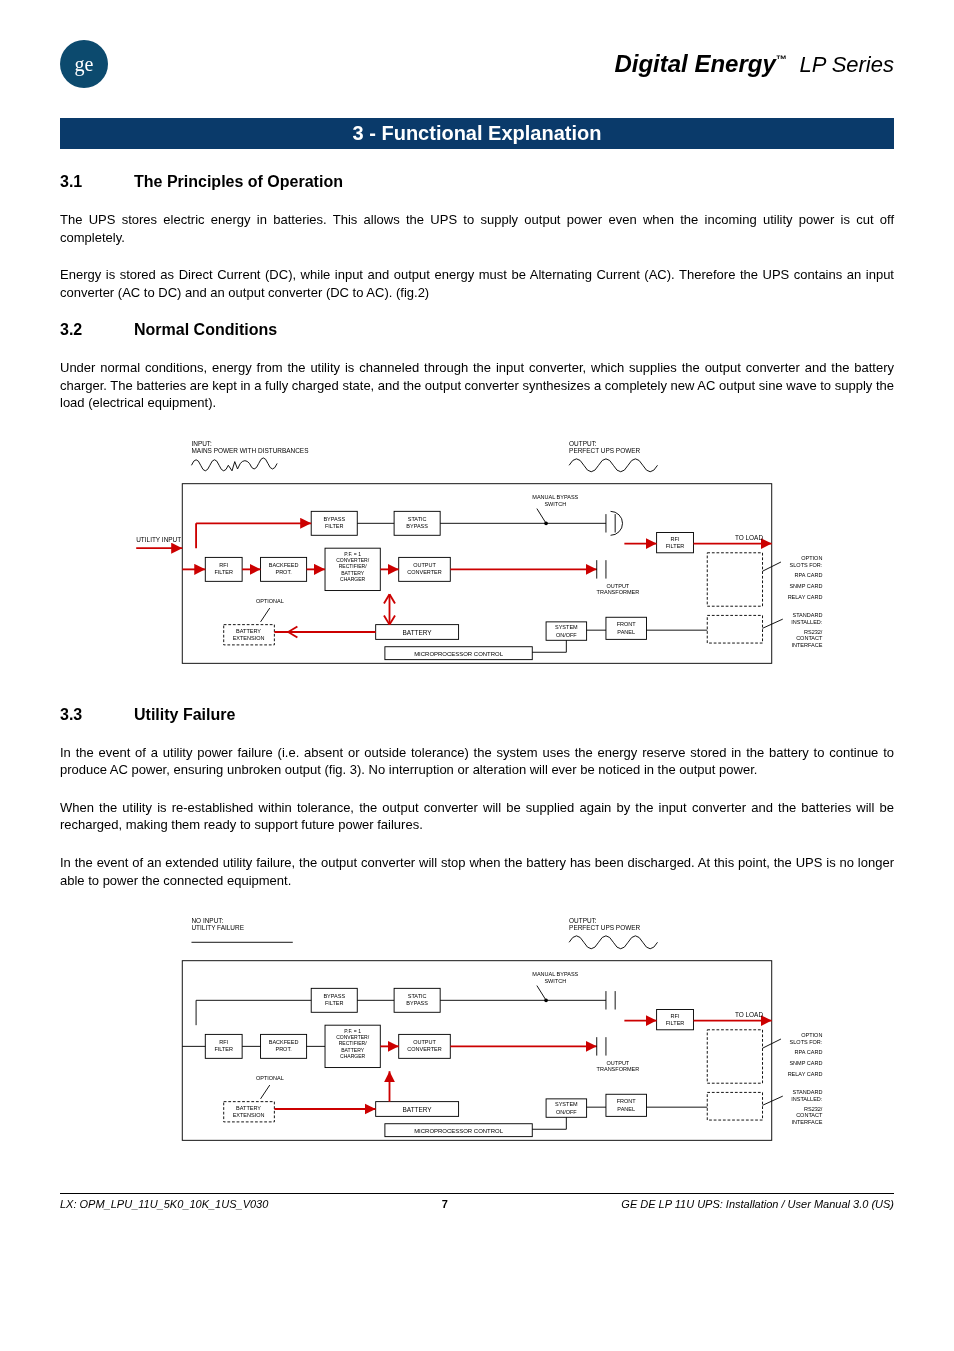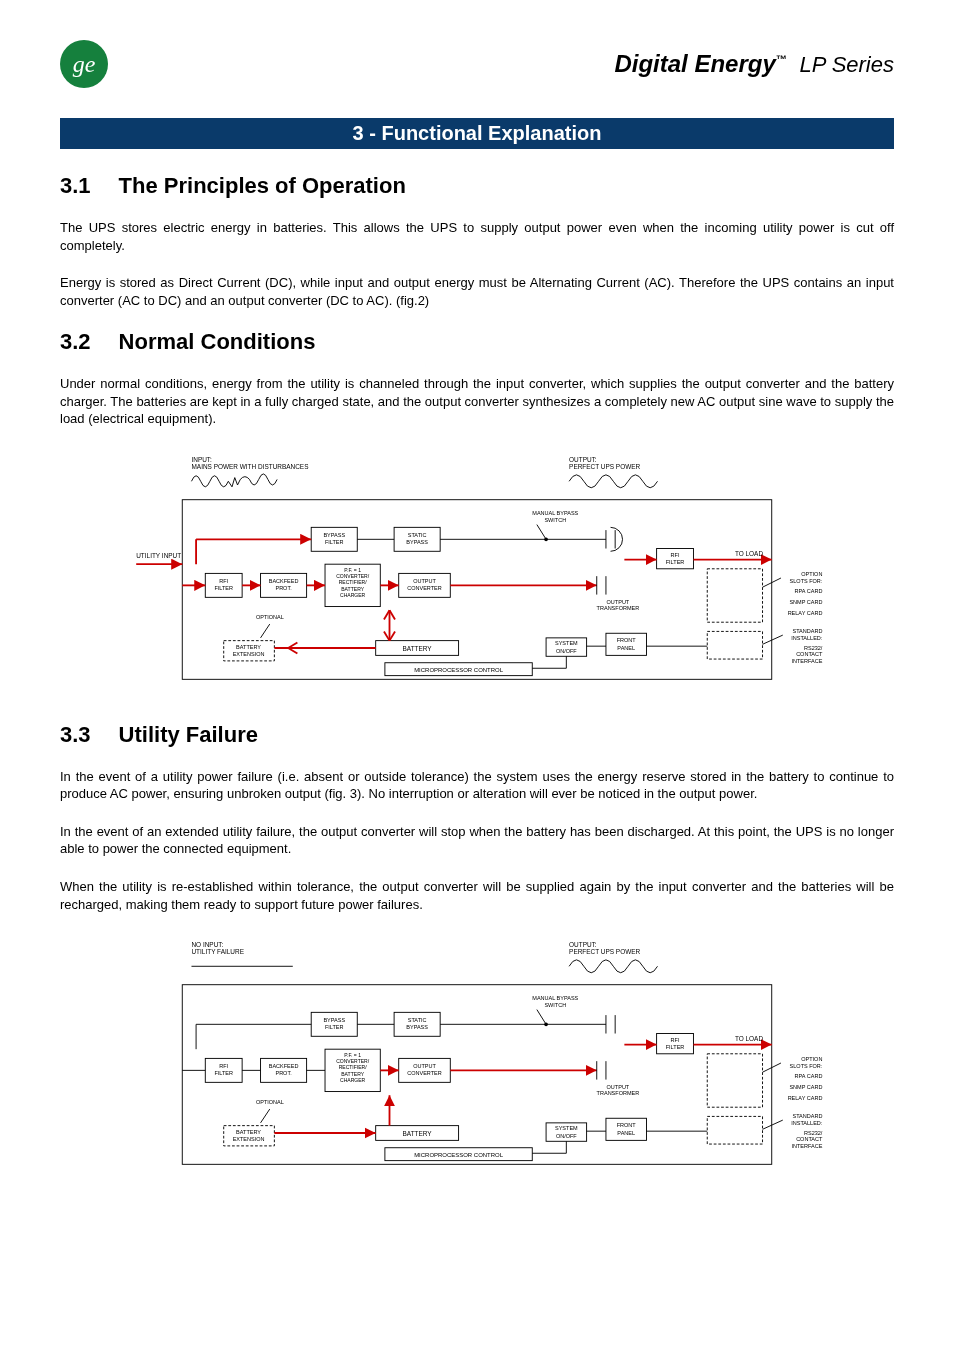--- a/index.html
+++ b/index.html
@@ -6,7 +6,7 @@
   body { background: #fff; font-family: Arial, Helvetica, sans-serif; color: #000; width: 954px; margin: 0 auto; }
   .page { padding: 40px 60px 30px 60px; }
   .header { display: flex; justify-content: space-between; align-items: center; margin-bottom: 30px; }
-  .logo { width: 48px; height: 48px; border-radius: 50%; background: #15803d; display: flex; align-items: center; justify-content: center; color: #fff; font-style: italic; font-family: Georgia, serif; font-size: 24px; }
+  .logo { width: 48px; height: 48px; border-radius: 50%; background: #0c4a6e; display: flex; align-items: center; justify-content: center; color: #fff; font-family: Georgia, serif; font-size: 20px; }
   .brand { font-style: italic; font-weight: bold; font-size: 24px; }
   .brand .tm { font-size: 11px; vertical-align: super; }
   .brand .series { font-weight: normal; font-size: 22px; margin-left: 6px; margin-top: 16px; }

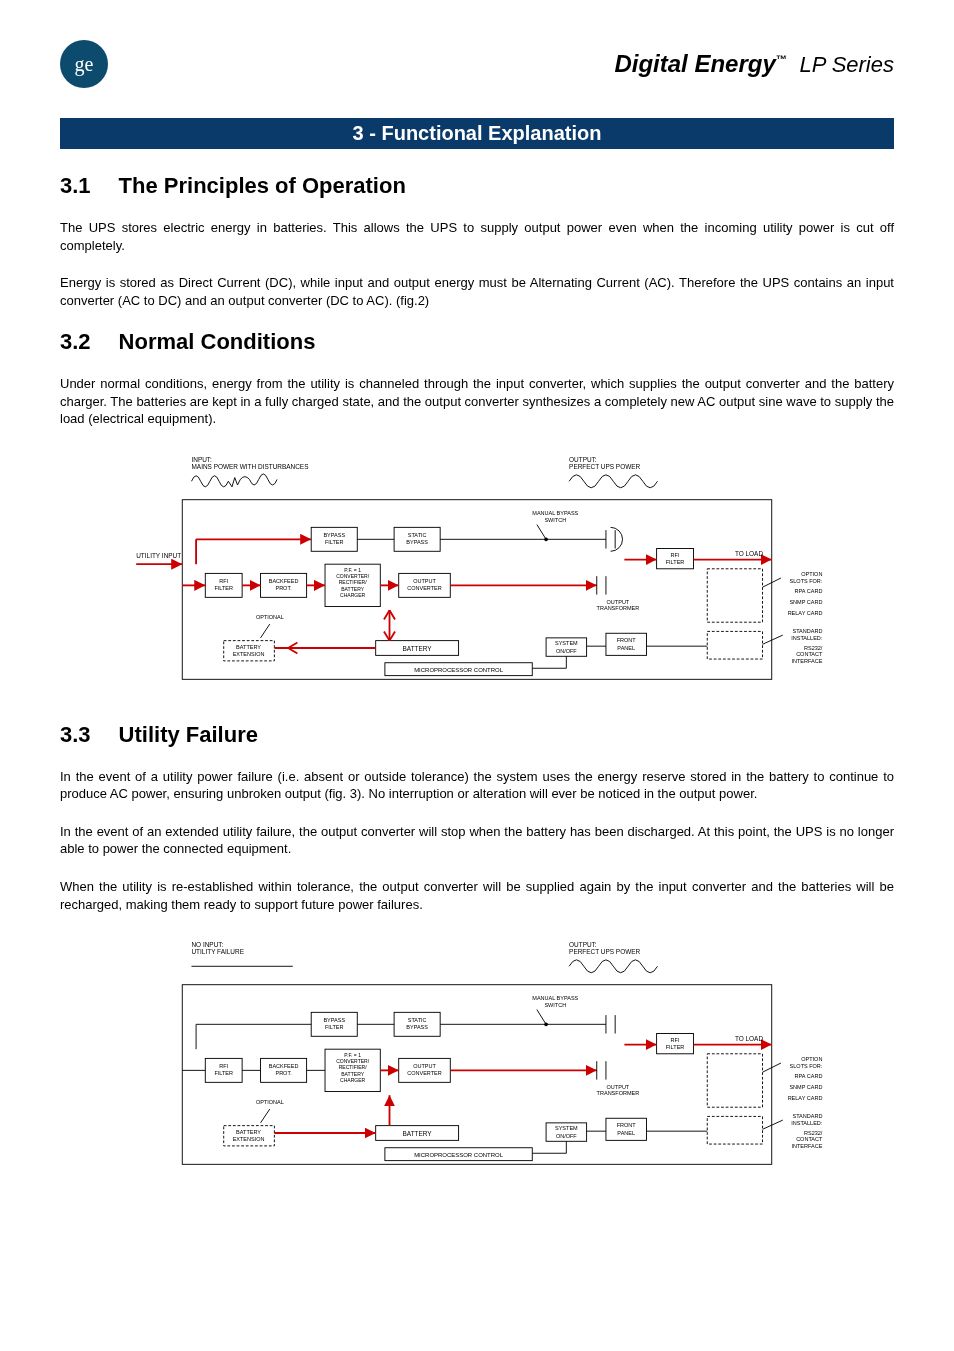--- a/index.html
+++ b/index.html
@@ -11,7 +11,7 @@
   .brand .tm { font-size: 11px; vertical-align: super; }
   .brand .series { font-weight: normal; font-size: 22px; margin-left: 6px; margin-top: 16px; }
   .chapter-bar { background: #0a3a6a; color: #fff; text-align: center; font-size: 20px; font-weight: bold; padding: 4px 2px; margin-bottom: 24px; }
-  h2.section { font-size: 22px; font-weight: bold; margin: 14px 0 6px 0; display: flex; gap: 28px; }
+  h2.section { font-size: 16px; font-weight: bold; margin: 14px 0 6px 0; display: flex; gap: 44px; }
   h2.section .num { min-width: 30px; }
   p.body { font-size: 13px; line-height: 1.35; text-align: justify; margin: 20px 0; }
   .fig-caption { text-align: center; font-style: italic; font-size: 13px; margin: 6px 0 12px 0; }

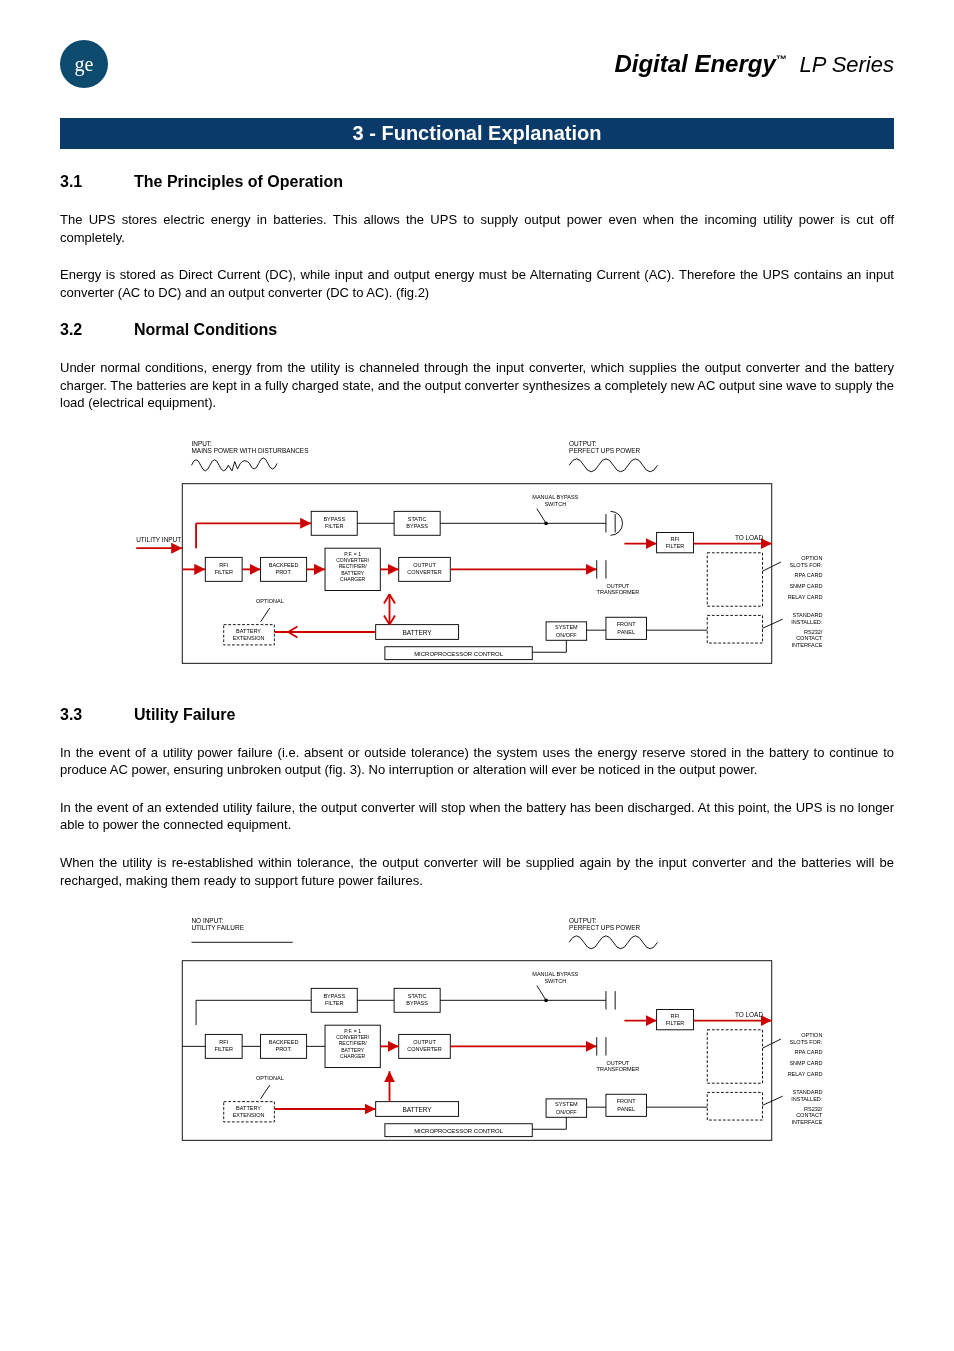--- a/index.html
+++ b/index.html
@@ -152,8 +152,8 @@
     <span>Utility Failure</span>
   </h2>
   <p class="body">In  the  event  of  a  utility  power  failure  (i.e.  absent  or  outside  tolerance)  the  system  uses  the  energy  reserve stored  in  the  battery  to  continue  to  produce  AC  power,  ensuring  unbroken  output  (fig.  3).  No  interruption  or alteration will ever be noticed in the output power.</p>
+  <p class="body">When  the  utility  is  re-established  within  tolerance,  the  output  converter  will  be  supplied  again  by  the  input converter and the batteries will be recharged, making them ready to support future power failures.</p>
   <p class="body">In the event of an extended utility failure, the output converter will stop when the battery has been discharged. At this point, the UPS is no longer able to power the connected equipment.</p>
-  <p class="body">When  the  utility  is  re-established  within  tolerance,  the  output  converter  will  be  supplied  again  by  the  input converter and the batteries will be recharged, making them ready to support future power failures.</p>
 
   <div class="diagram-wrap">
     <svg class="diagram" viewBox="0 0 760 280" width="700" height="260">

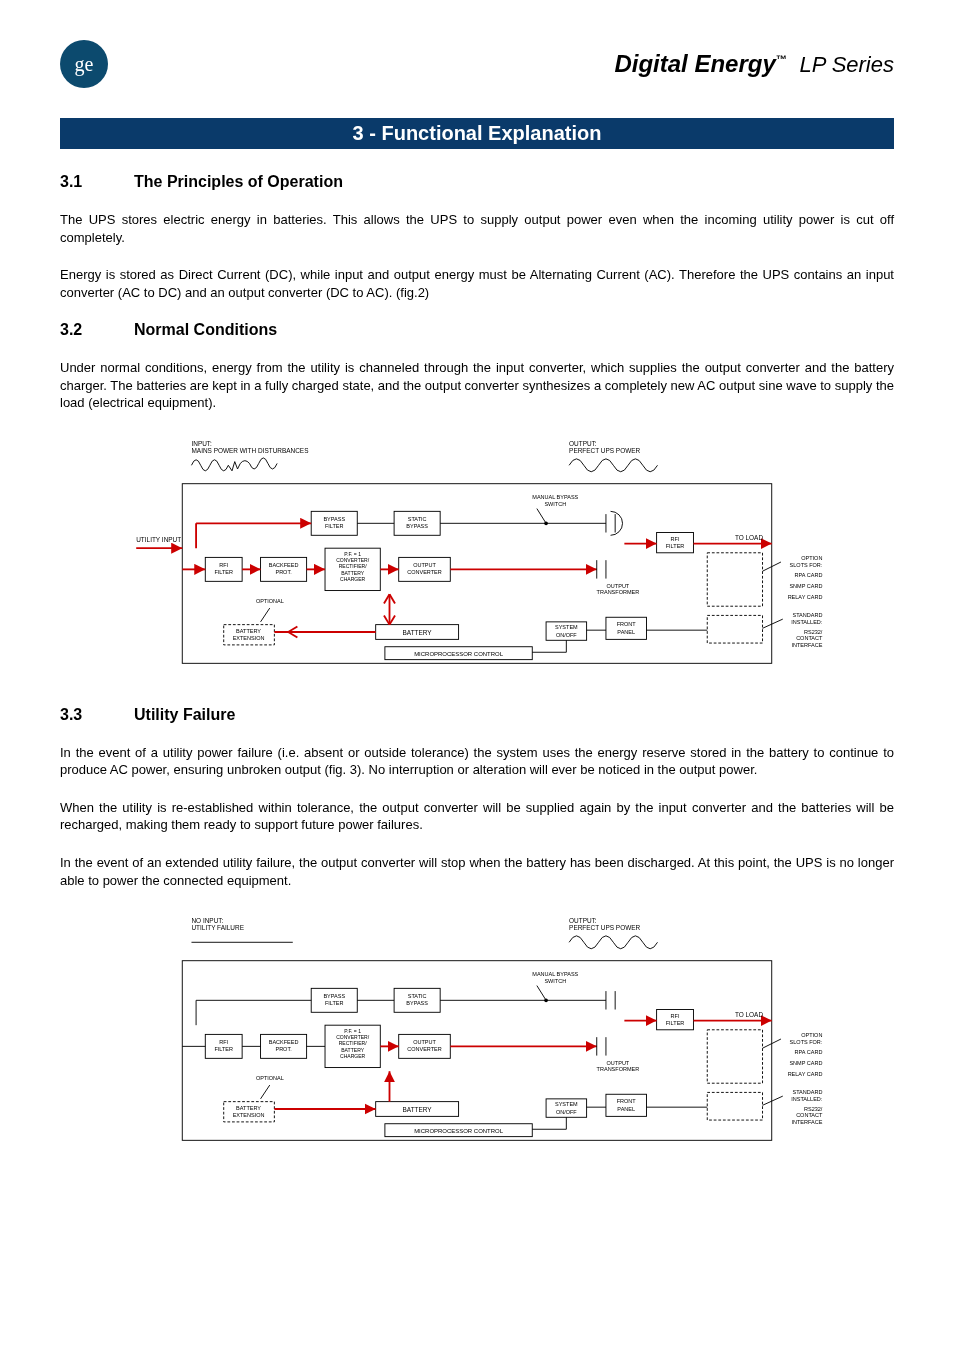--- a/index.html
+++ b/index.html
@@ -237,6 +237,11 @@
     </svg>
   </div>
 
+  <div class="footer-line">
+    <span>LX: OPM_LPU_11U_5K0_10K_1US_V030</span>
+    <span class="center">7</span>
+    <span>GE DE LP 11U UPS: Installation / User Manual 3.0 (US)</span>
+  </div>
 
 </div>
 

